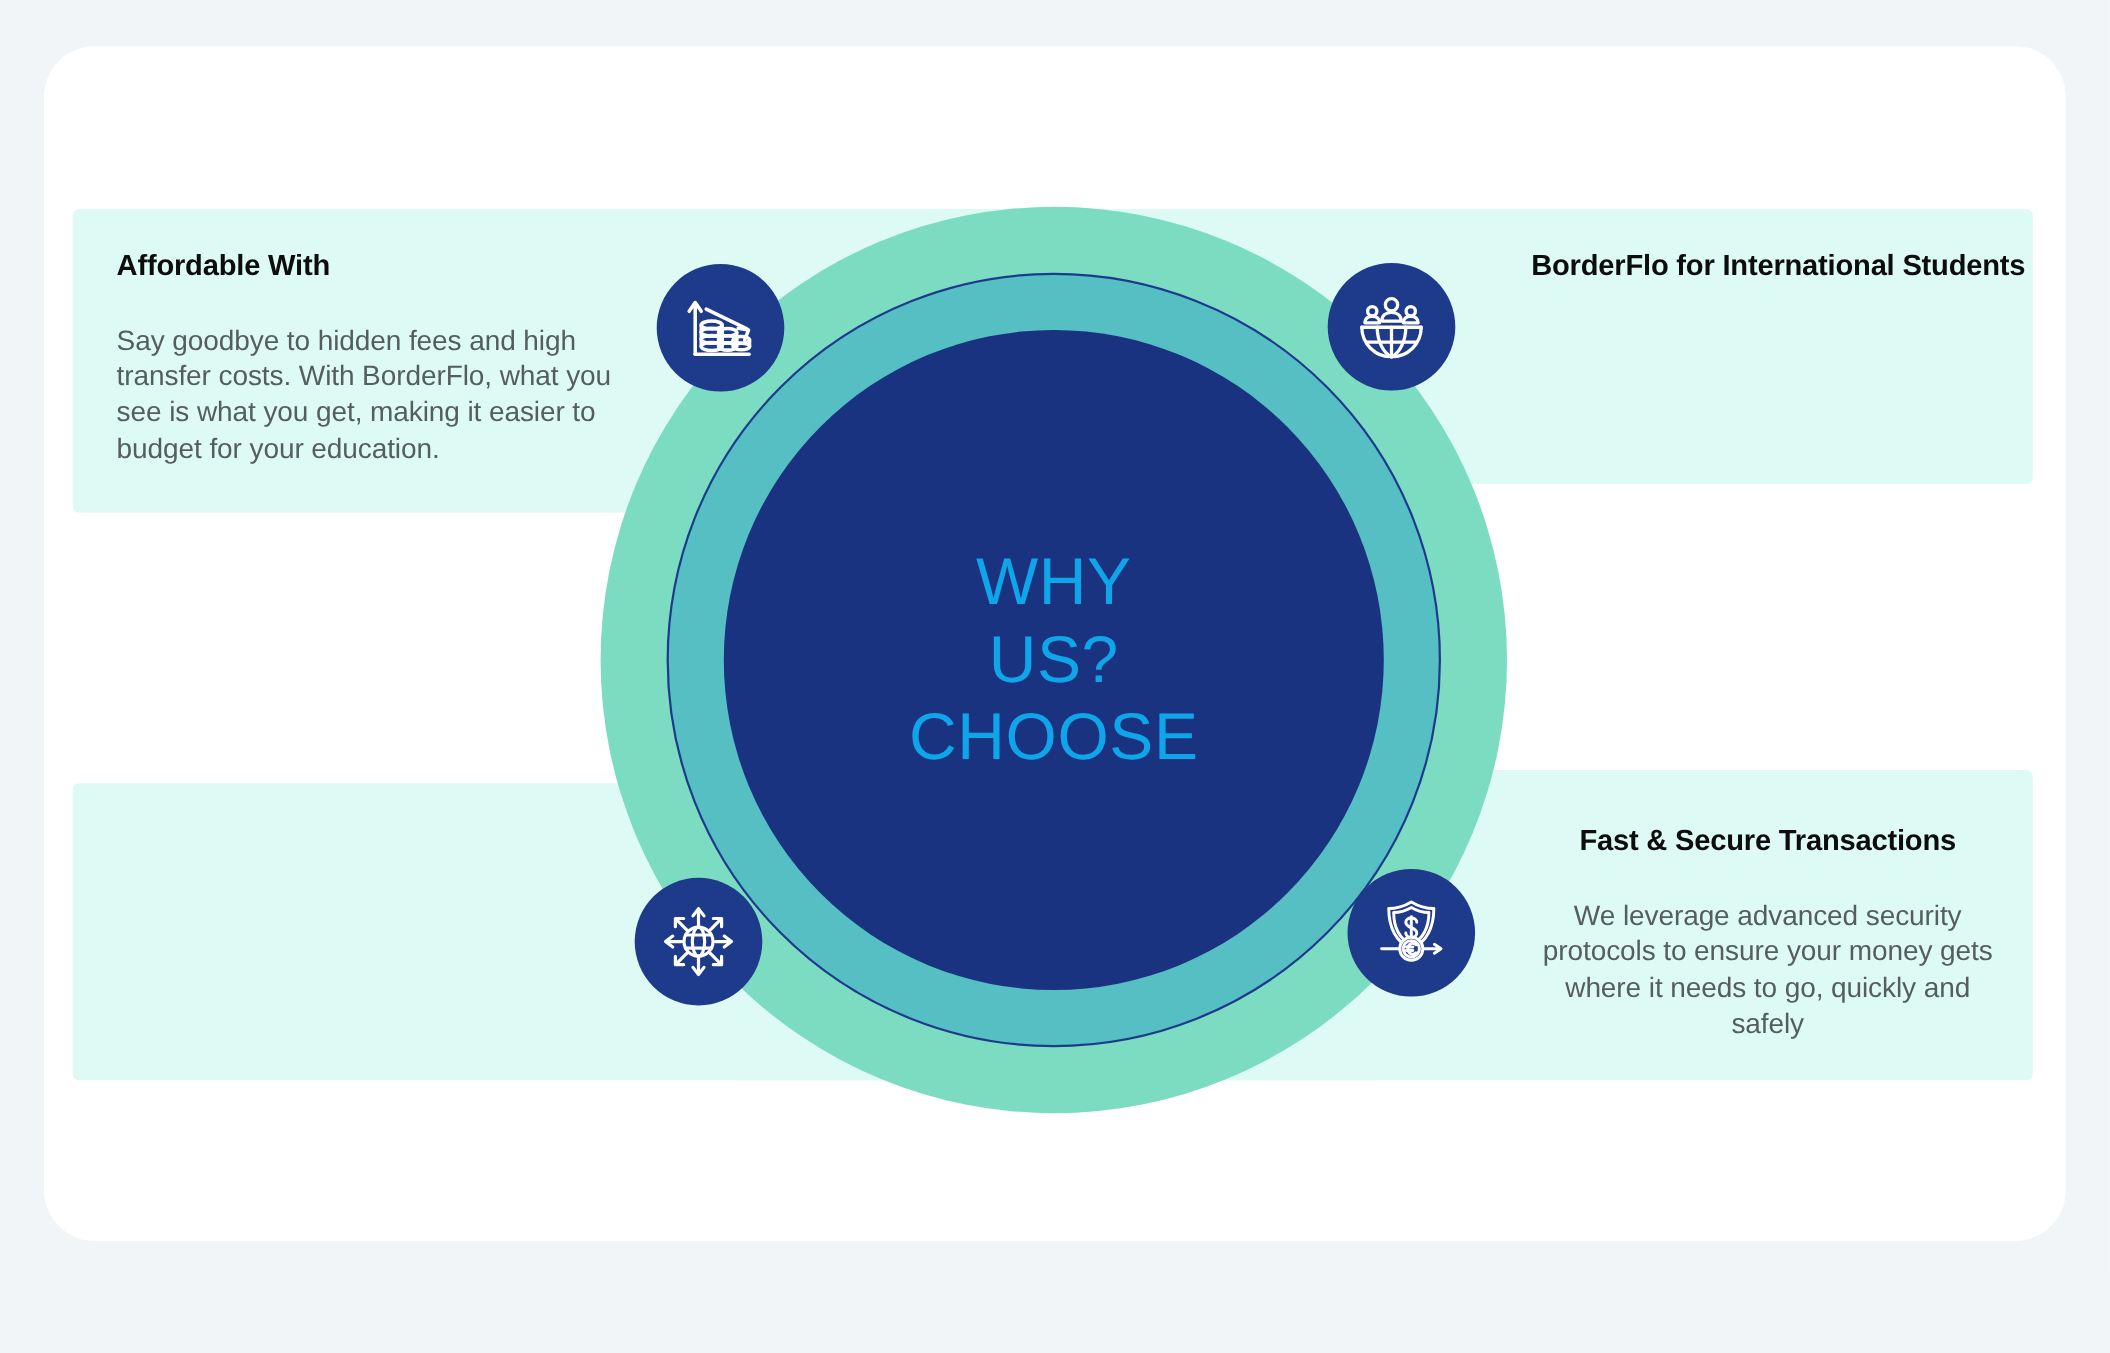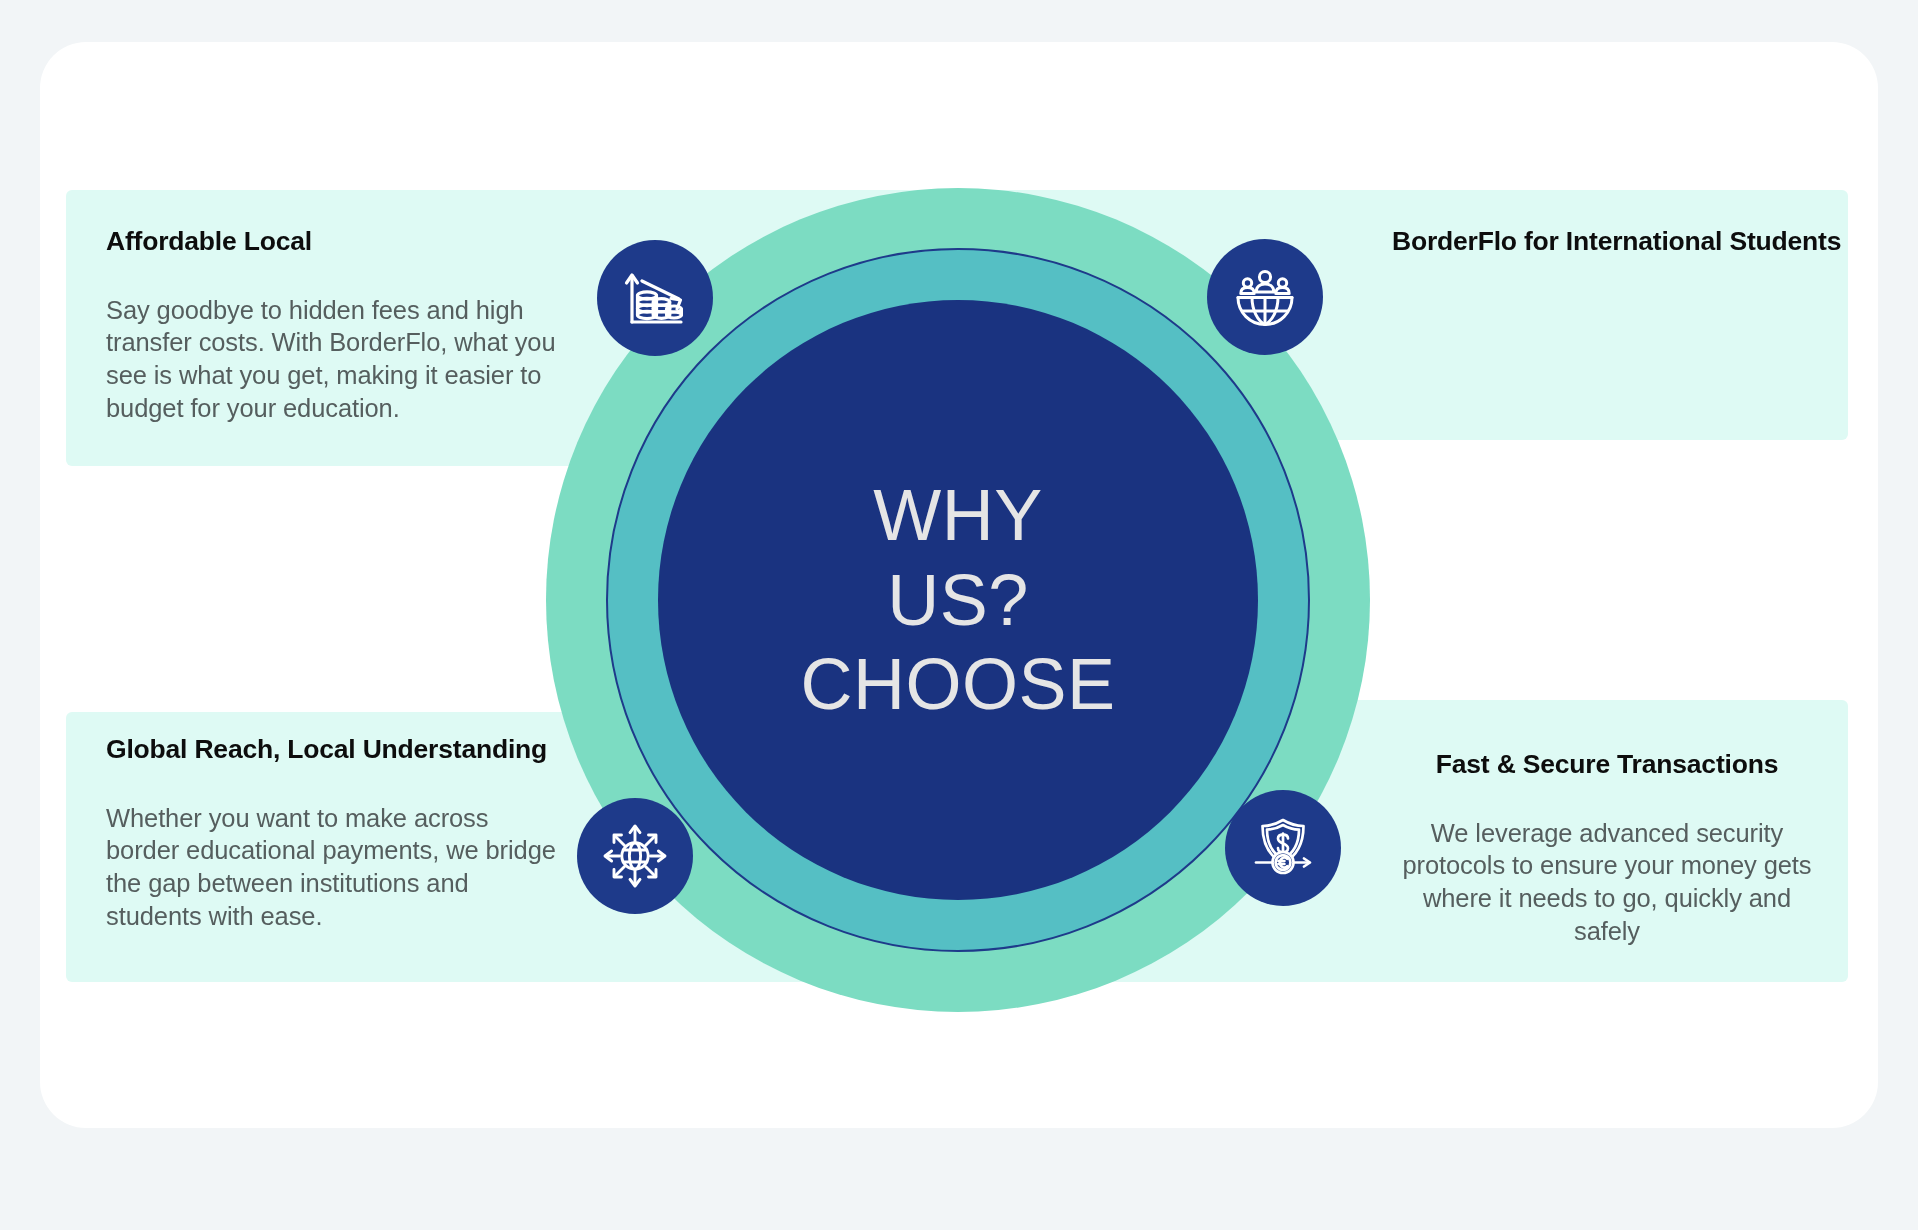--- a/index.html
+++ b/index.html
@@ -281,7 +281,7 @@
   </div>
 
   <div class="panel-inner tl-text">
-    <div class="panel-title">Affordable Local</div>
+    <div class="panel-title">Affordable With</div>
     <div class="panel-body">Say goodbye to hidden fees and high transfer costs. With BorderFlo, what you see is what you get, making it easier to budget for your education.</div>
   </div>
 

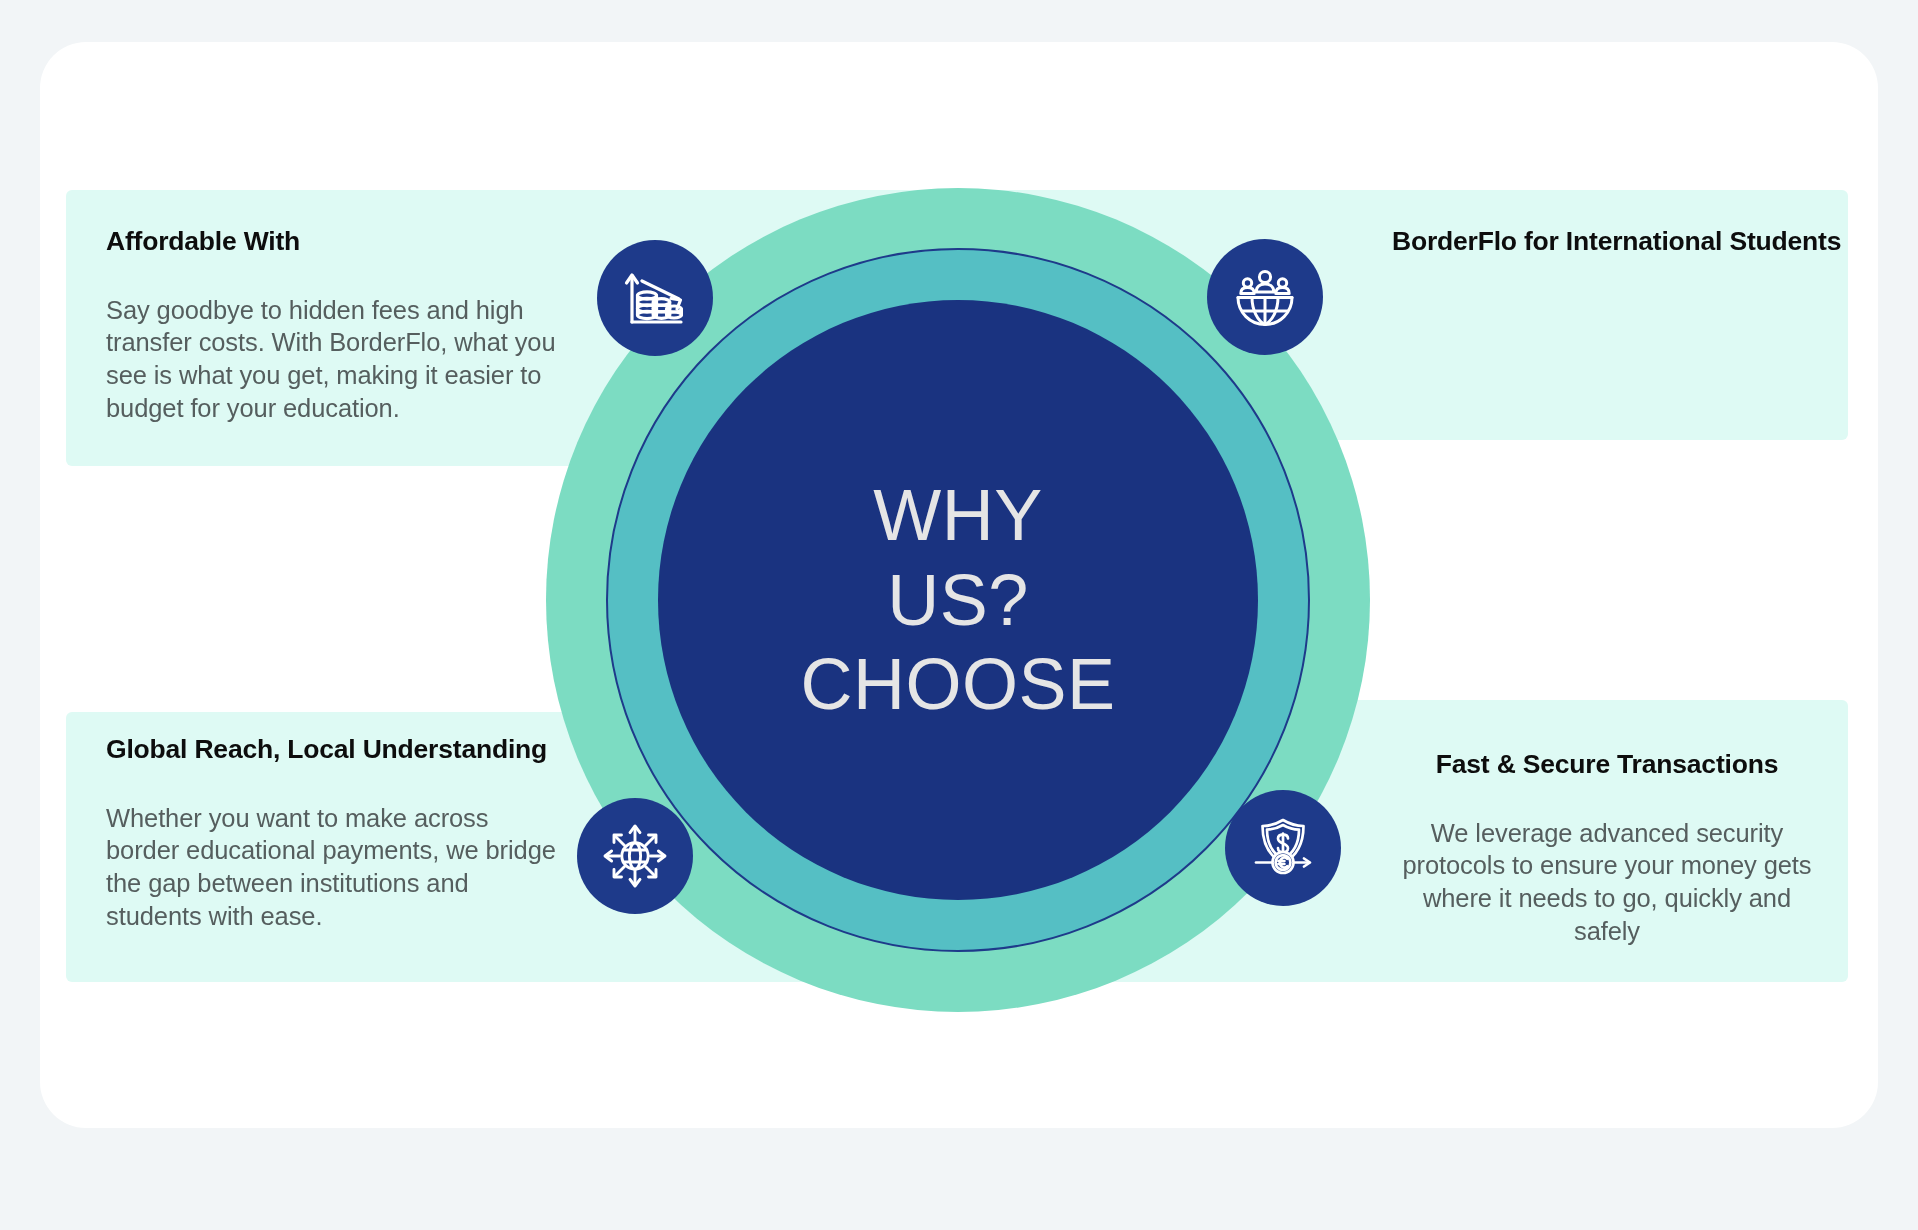--- a/index.html
+++ b/index.html
@@ -109,8 +109,8 @@
   }
 
   .center-title {
-    color: #e5e5e5;
-    font-size: 72px;
+    color: #0ea5e9;
+    font-size: 60px;
     font-weight: 400;
     line-height: 1.18;
     text-align: center;

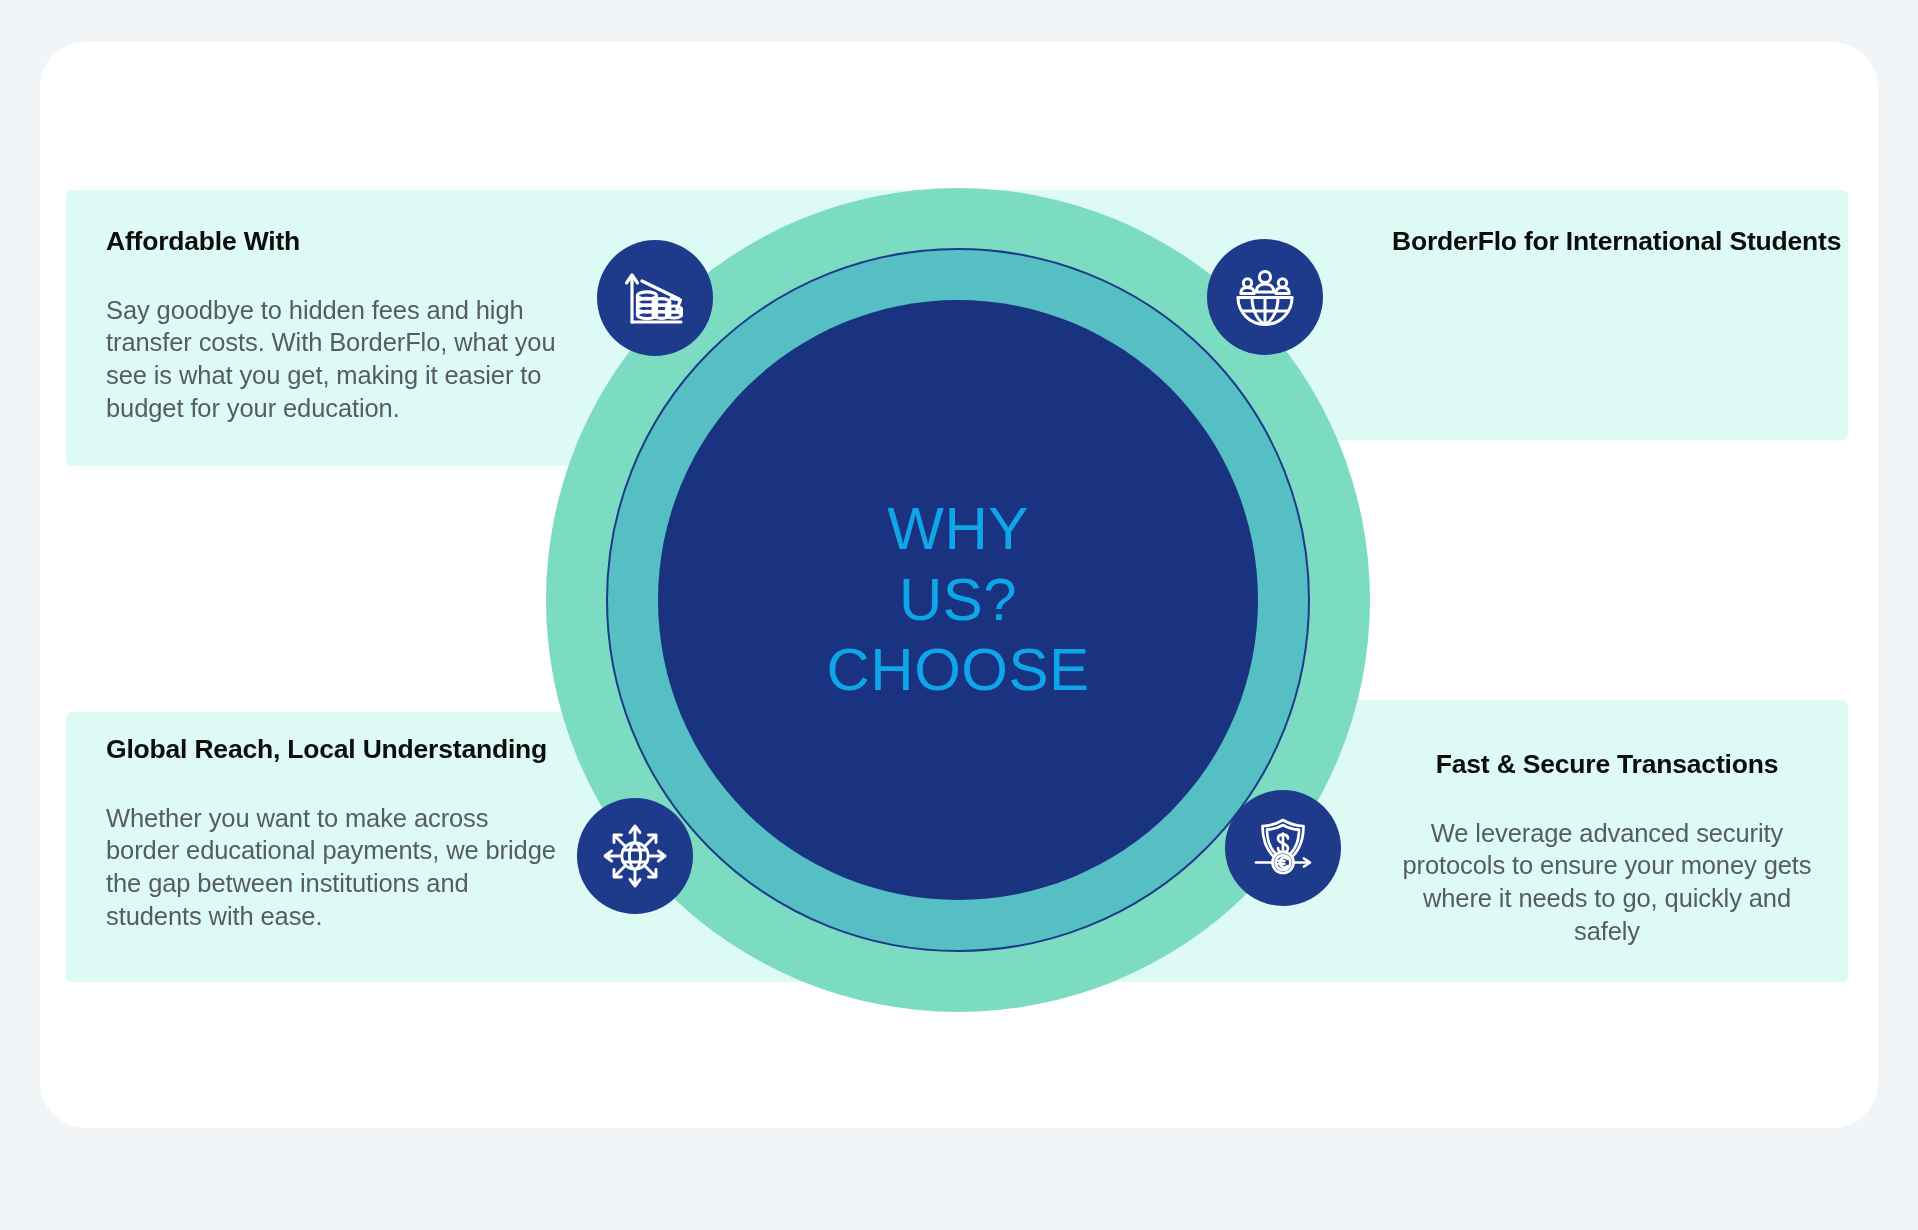--- a/index.html
+++ b/index.html
@@ -289,10 +289,6 @@
     <div class="panel-title">BorderFlo for International Students</div>
   </div>
 
-  <div class="panel-inner bl-text">
-    <div class="panel-title">Global Reach, Local Understanding</div>
-    <div class="panel-body">Whether you want to make across border educational payments, we bridge the gap between institutions and students with ease.</div>
-  </div>
 
   <div class="panel-inner br-text">
     <div class="panel-title">Fast &amp; Secure Transactions</div>

